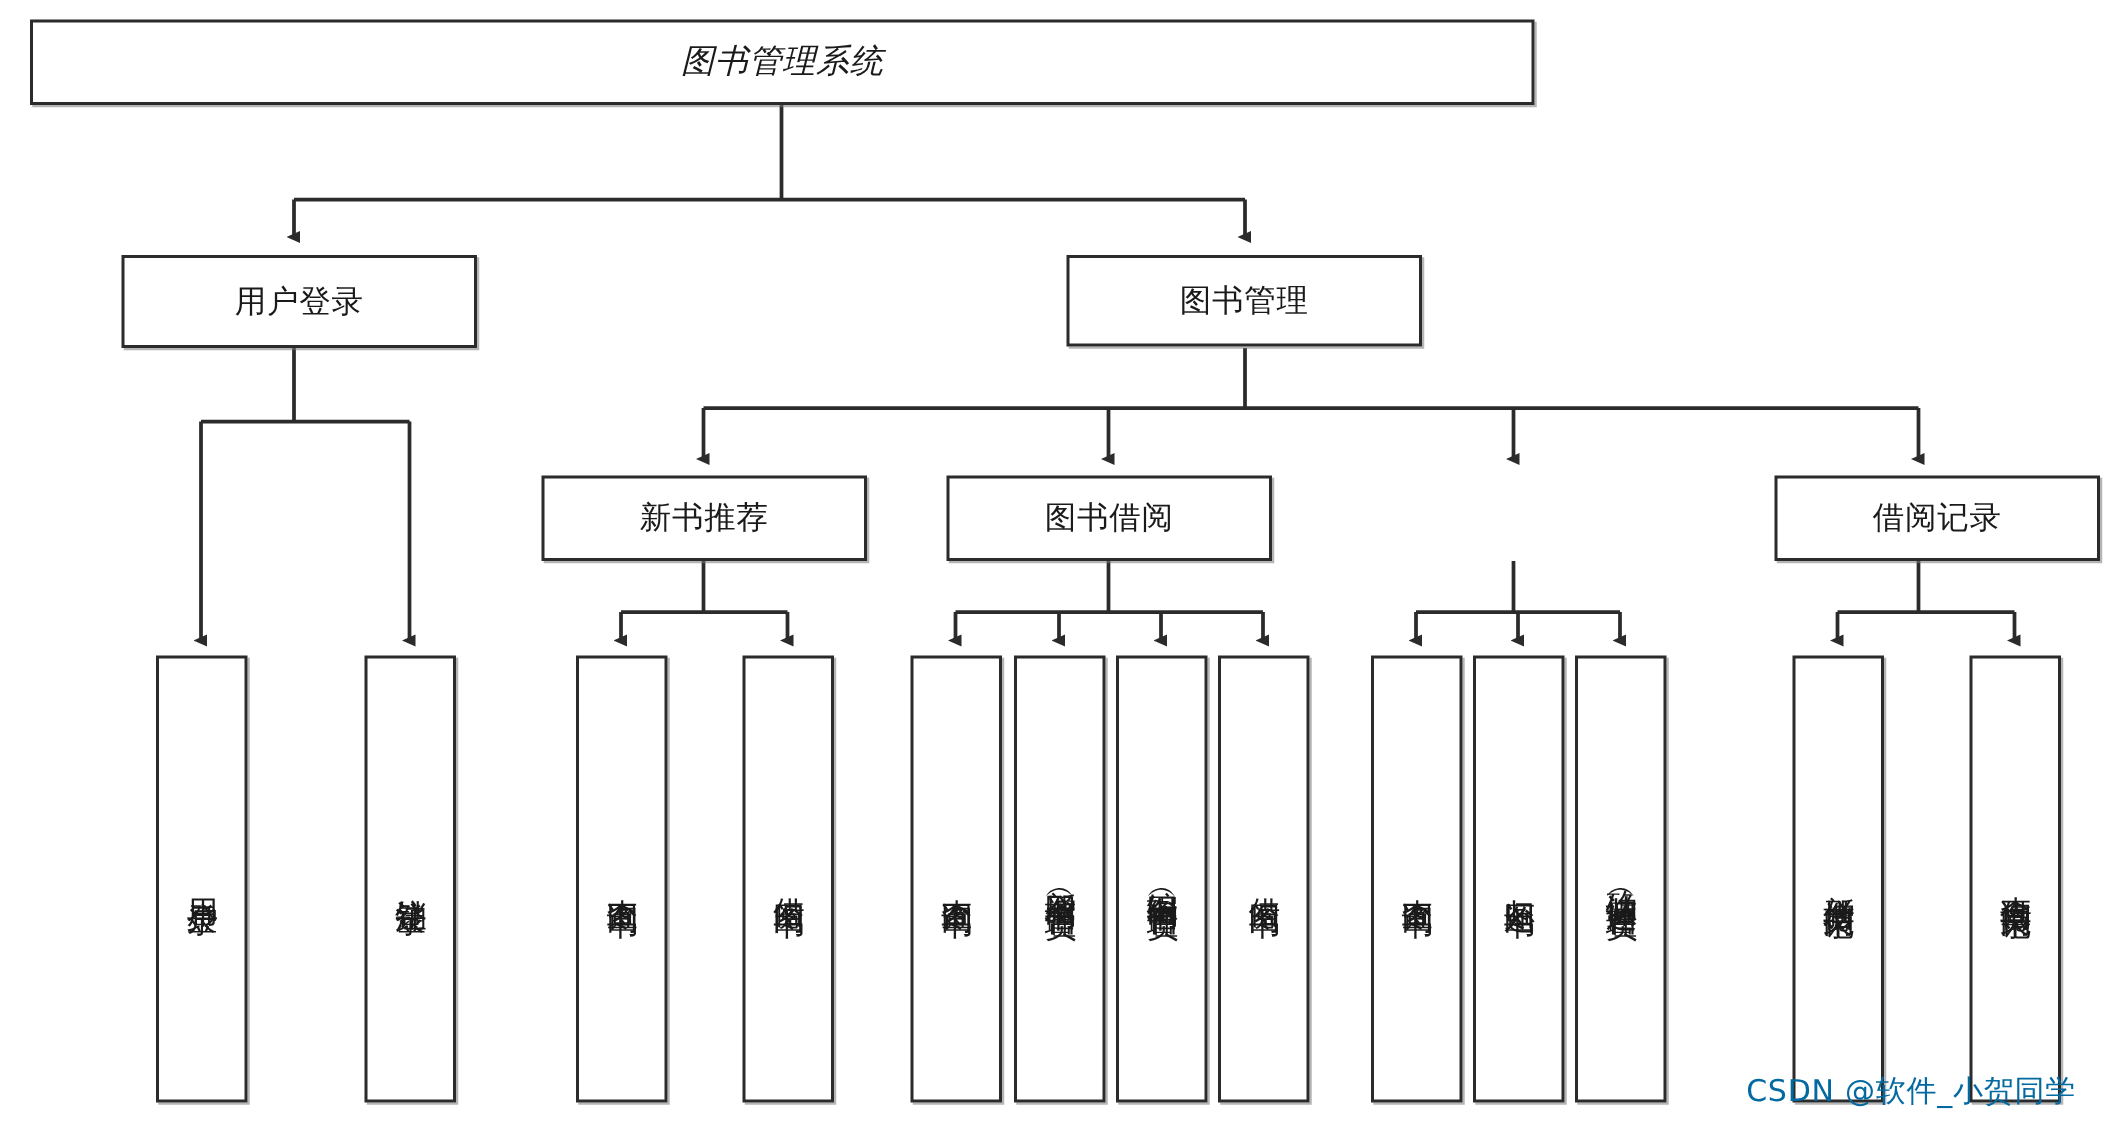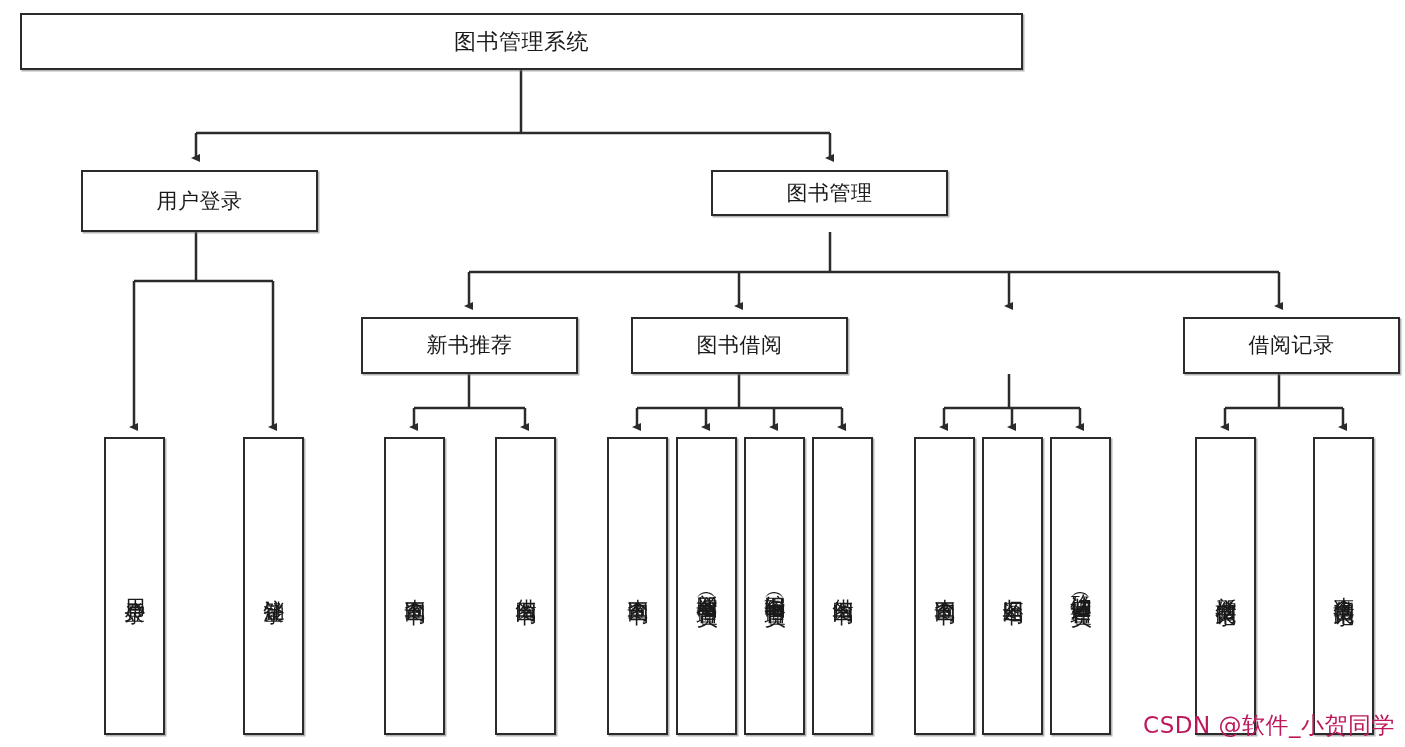--- a/index.html
+++ b/index.html
@@ -126,7 +126,7 @@
     </g>
   </svg>
 
-  <div class="node root h-node" style="left:20px; top:13px; width:1003px; height:57px;">
+  <div class="node root h-node" style="left:20px; top:13px; width:1003px; height:57px;font-style:italic;">
     <span class="label">图书管理系统</span>
   </div>
 

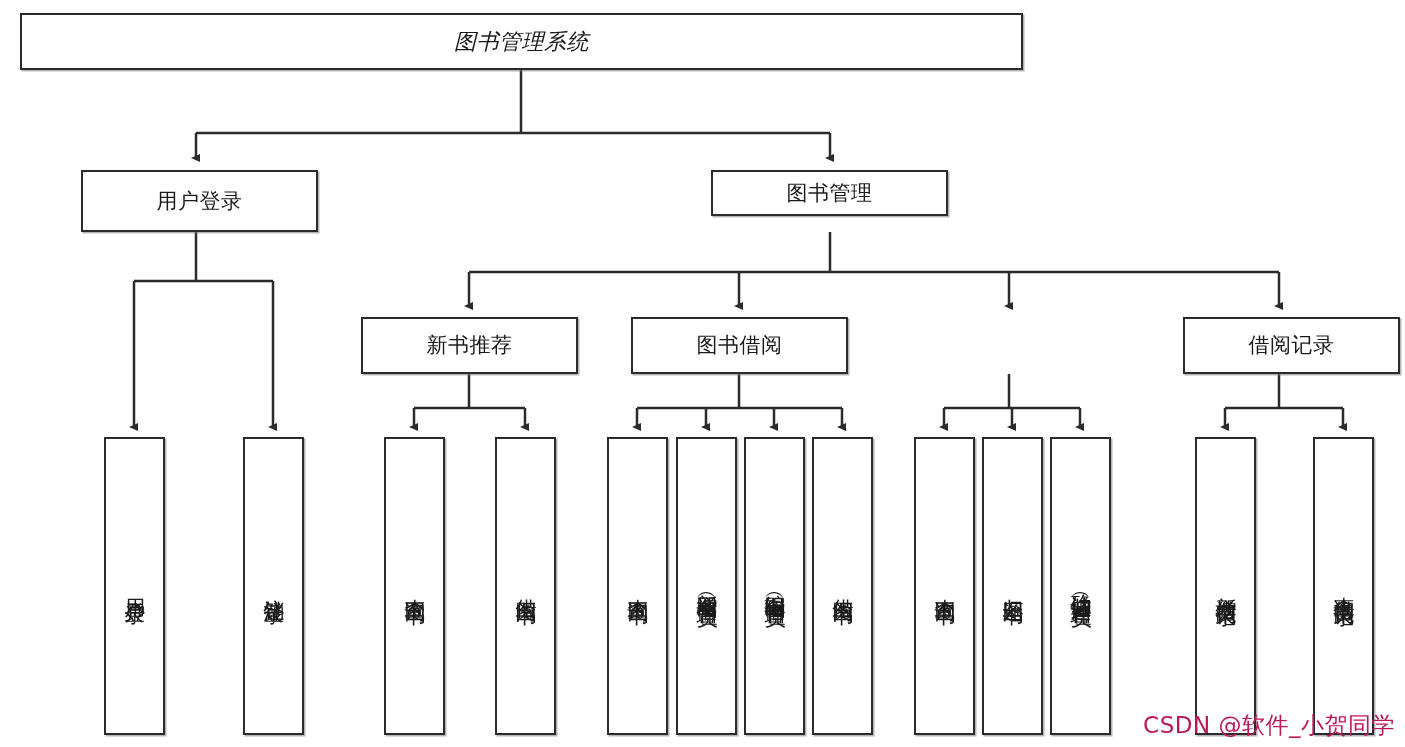--- a/index.html
+++ b/index.html
@@ -133,7 +133,7 @@
   <div class="node h-node" style="left:81px; top:170px; width:237px; height:62px;">
     <span class="label">用户登录</span>
   </div>
-  <div class="node h-node" style="left:711px; top:170px; width:237px; height:46px;">
+  <div class="node h-node" style="left:711px; top:170px; width:237px; height:61px;">
     <span class="label">图书管理</span>
   </div>
 

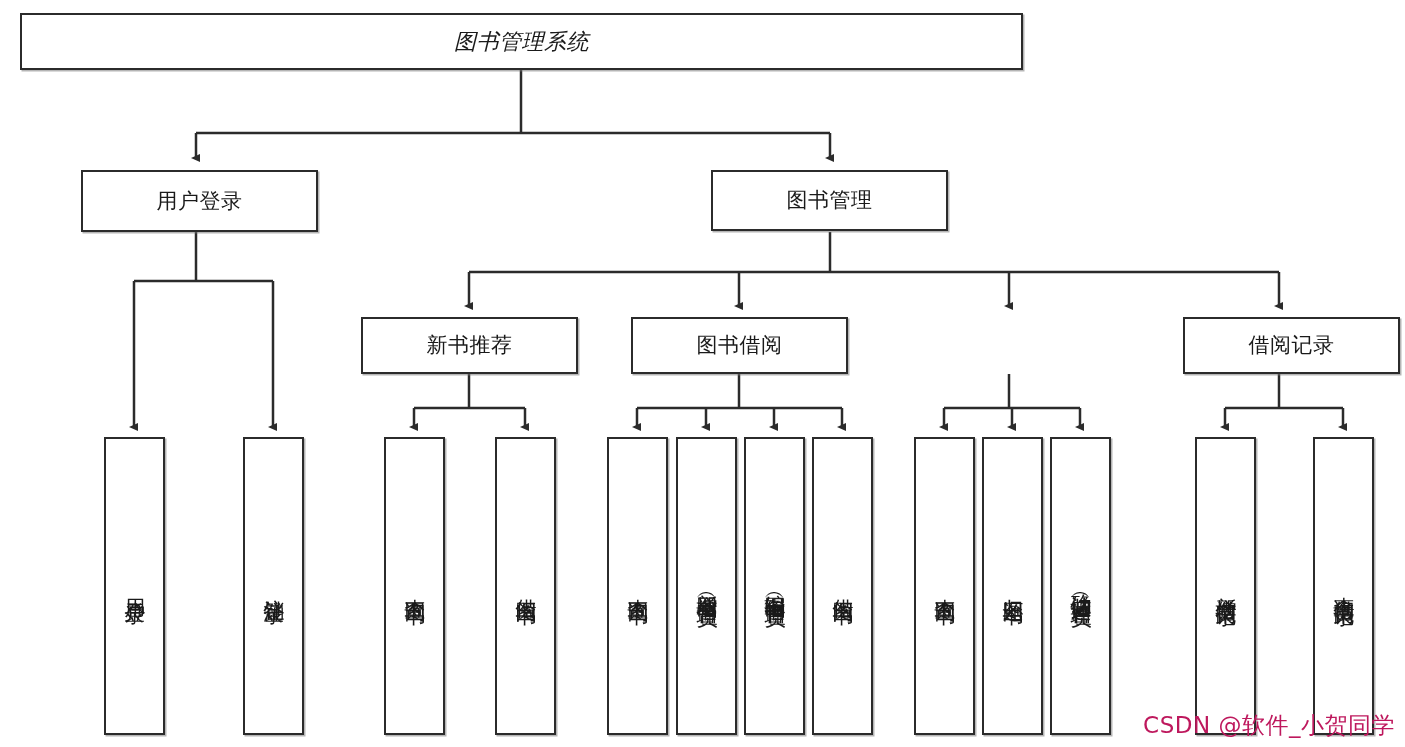--- a/index.html
+++ b/index.html
@@ -63,10 +63,10 @@
   }
   .watermark {
     position: absolute;
-    right: 10px;
+    right: 21px;
     bottom: 6px;
-    font-size: 23px;
-    color: #be185d;
+    font-size: 20px;
+    color: #0369a1;
     letter-spacing: 0.5px;
     white-space: nowrap;
   }

